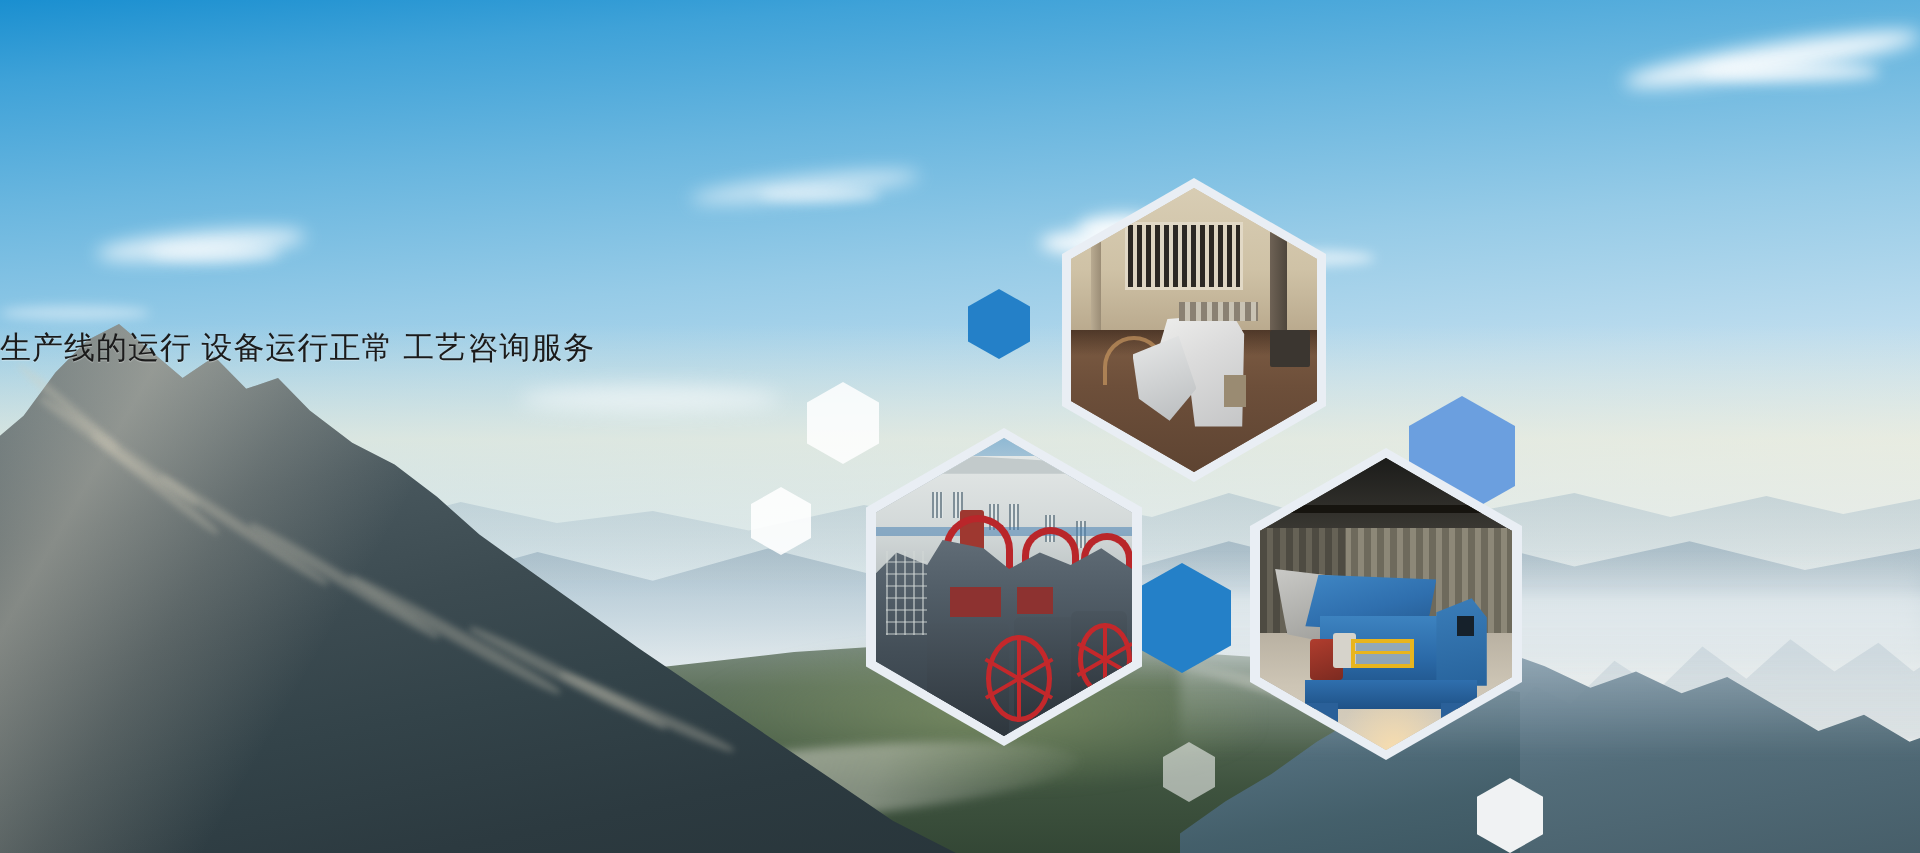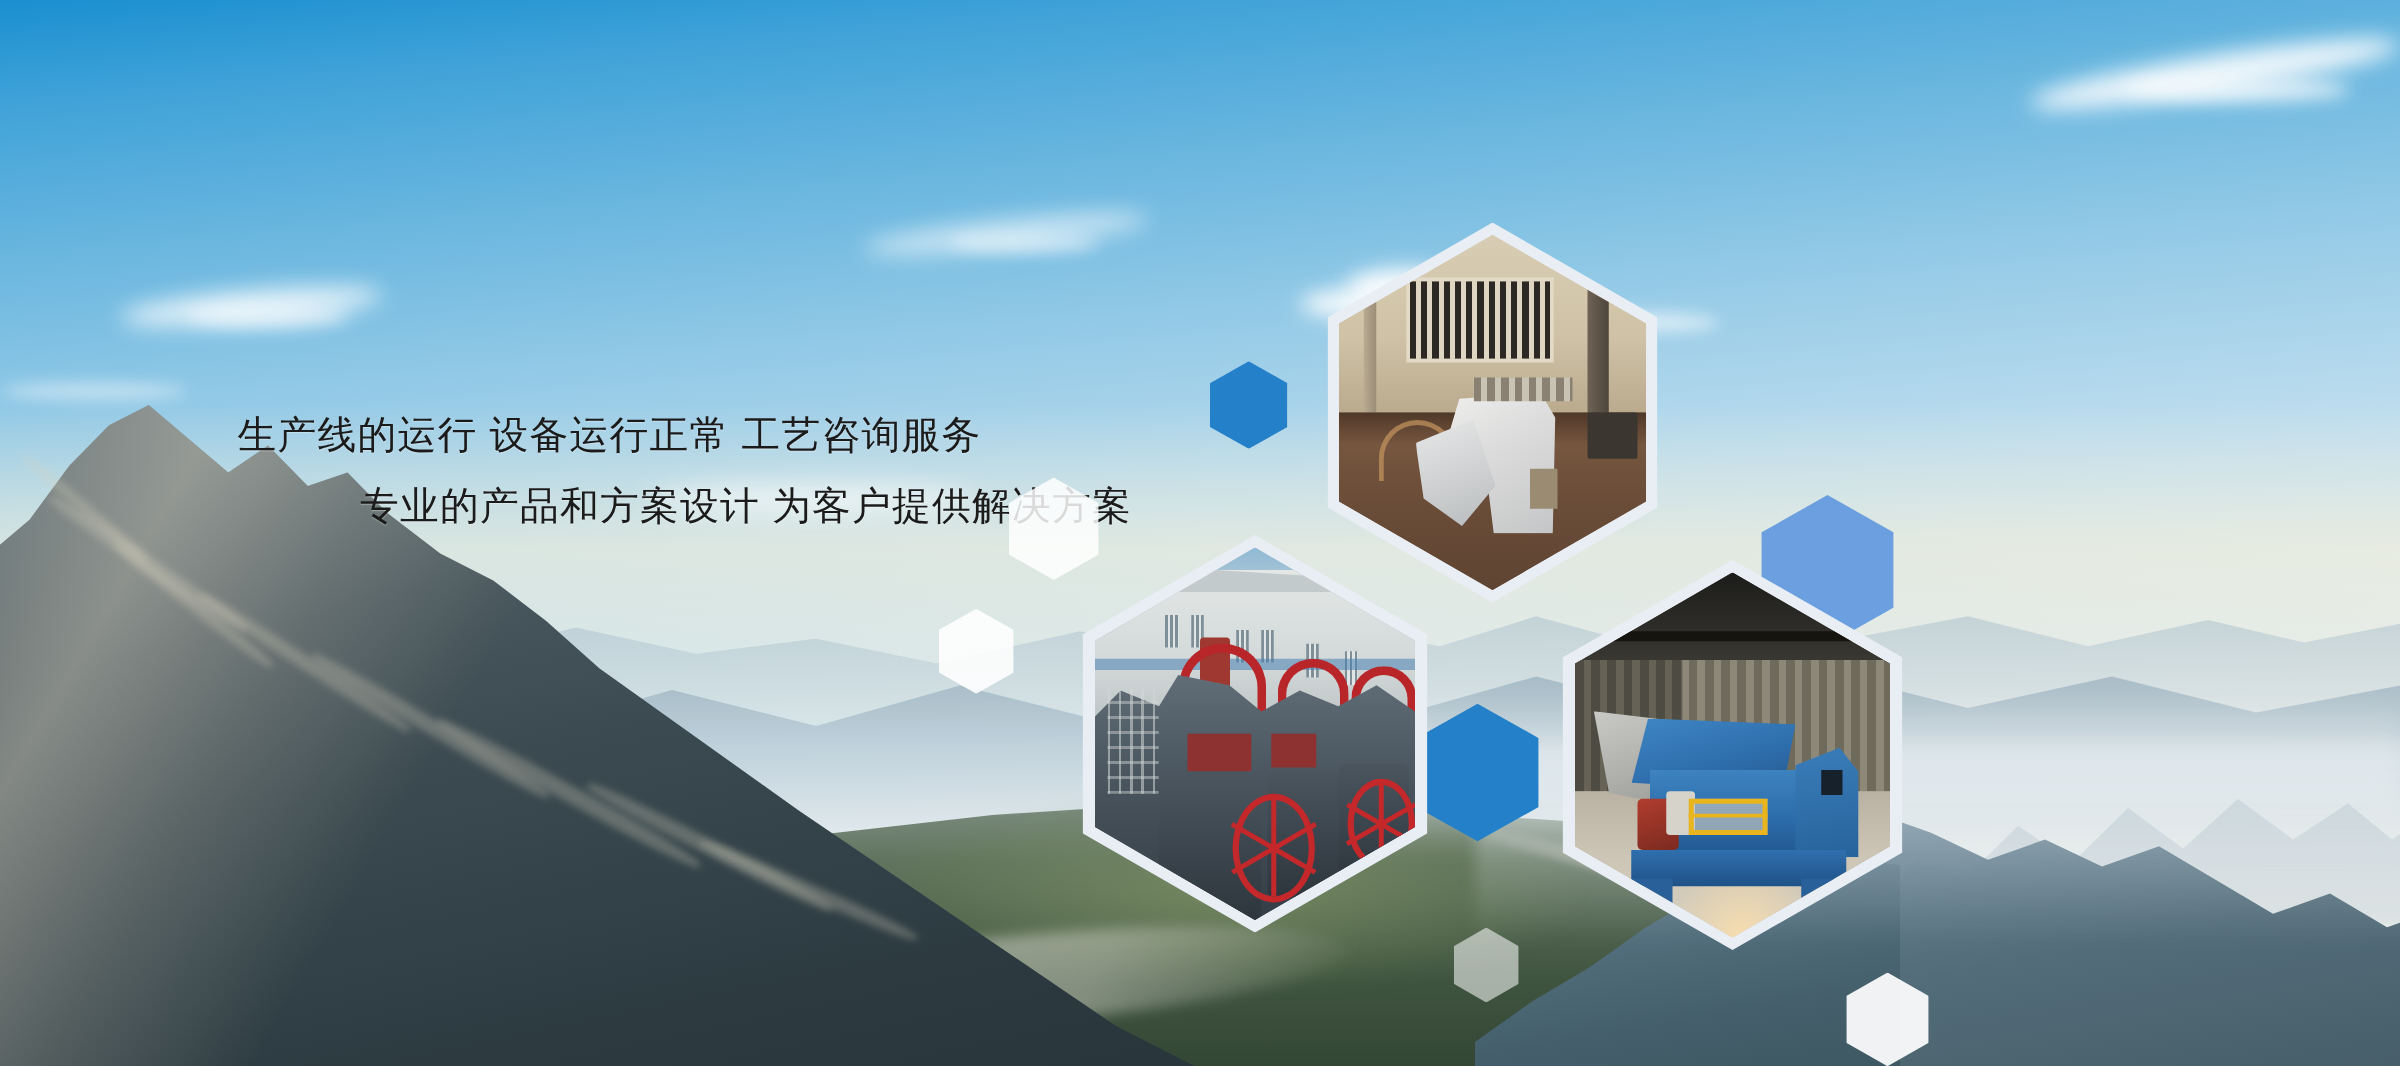--- a/index.html
+++ b/index.html
@@ -132,7 +132,7 @@
     text-shadow:0 1px 1px rgba(255,255,255,.35);
   }
   .headline .line{white-space:nowrap;font-weight:400;}
-  .headline .line1{margin-left:190px;}
+  .headline .line1{}
   .headline .line2{margin-left:288px;margin-top:26px;}
 
   

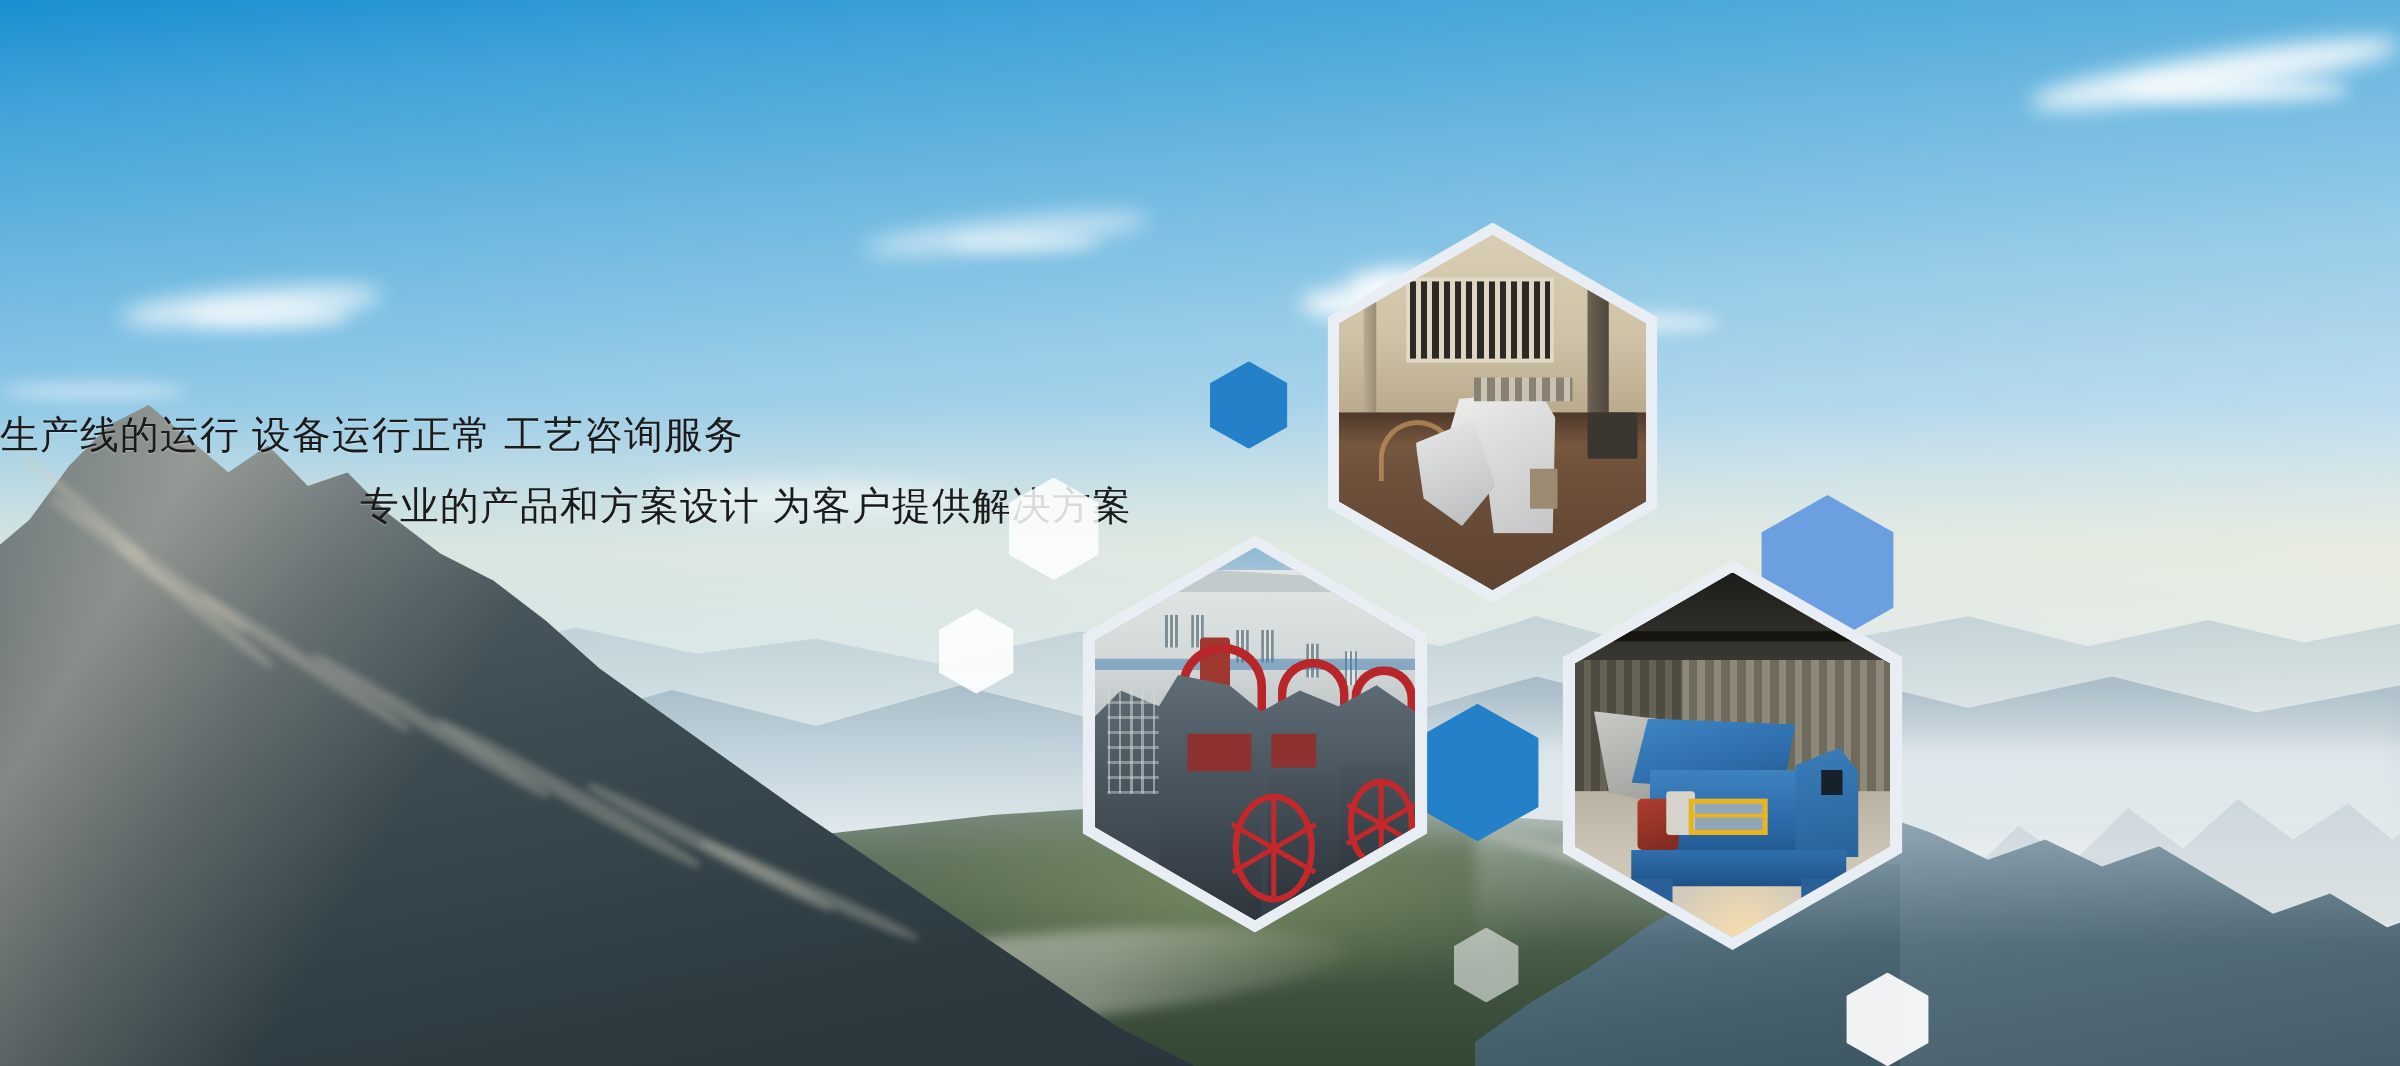--- a/index.html
+++ b/index.html
@@ -311,7 +311,6 @@
 
   <div class="headline">
     <div class="line line1">生产线的运行 设备运行正常 工艺咨询服务</div>
-    <div class="line line2">专业的产品和方案设计  为客户提供解决方案</div>
   </div>
 
   <div class="hex hx-white-1"></div>

